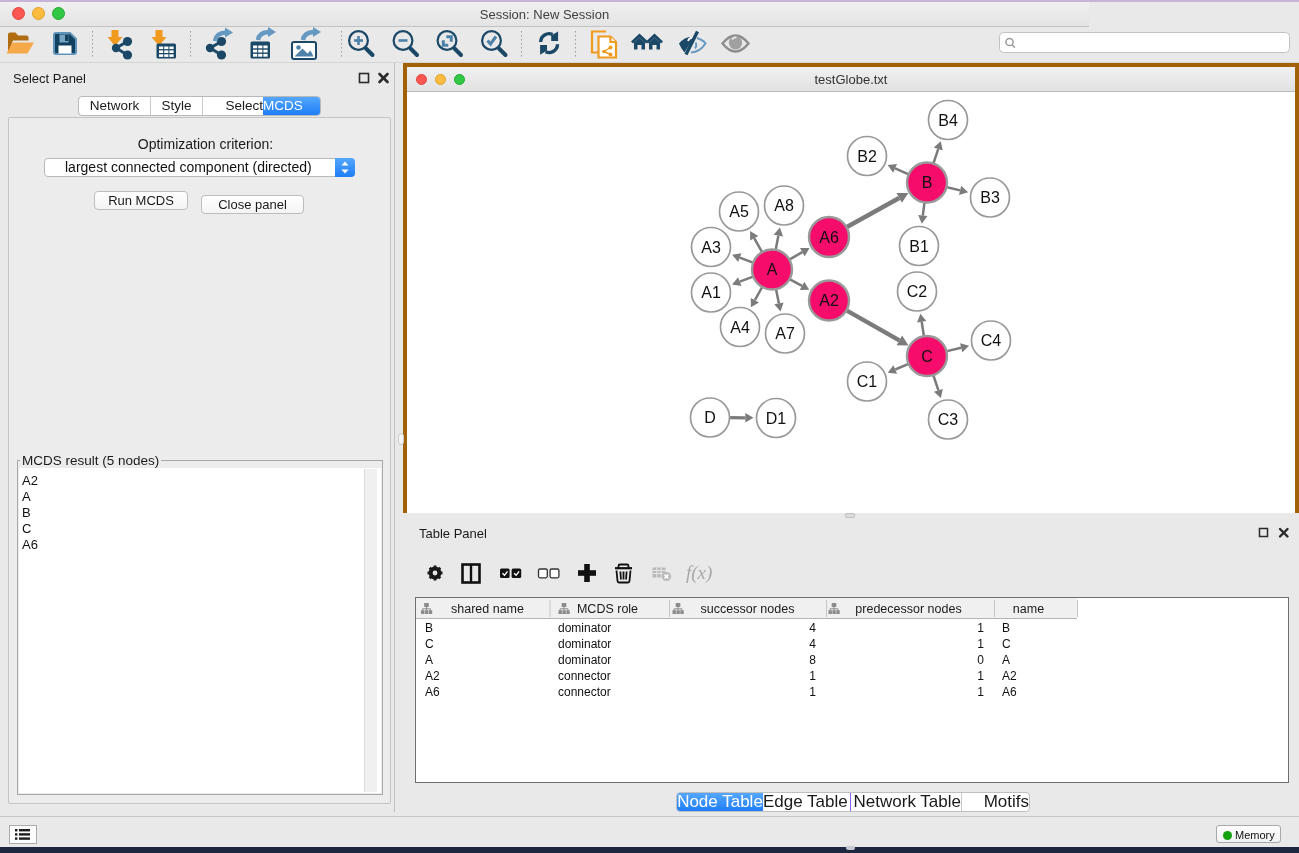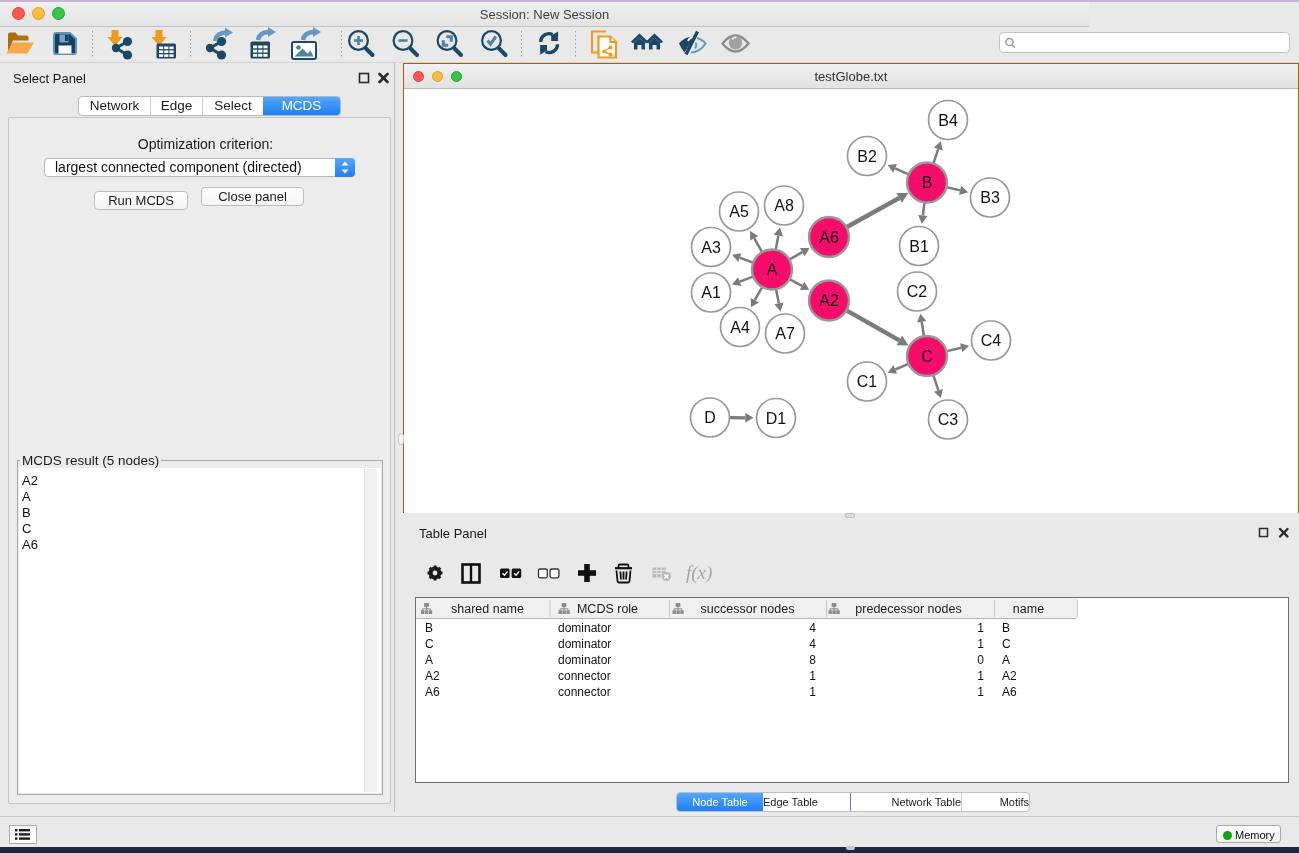--- a/index.html
+++ b/index.html
@@ -217,7 +217,7 @@
  <div class="abs" style="left:364px;top:406px;width:13px;height:323px;background:#f0f0f0;border-left:1px solid #dcdcdc"></div>
 </div>
 
-<div class="abs" style="left:403px;top:63px;width:896px;height:530px;border:1px solid #a16207;background:#fff">
+<div class="abs" style="left:403px;top:63px;width:896px;height:530px;border:4px solid #a16207;background:#fff">
  <div style="height:25px;background:linear-gradient(#f0f0f0,#e2e2e2);border-bottom:1px solid #b8b8b8;position:relative">
   <span class="tl" style="position:absolute;left:9px;top:7px;width:11px;height:11px;background:#fc5753;border:0.5px solid #e0443e"></span>
   <span class="tl" style="position:absolute;left:28px;top:7px;width:11px;height:11px;background:#fdbc40;border:0.5px solid #dfa023"></span>

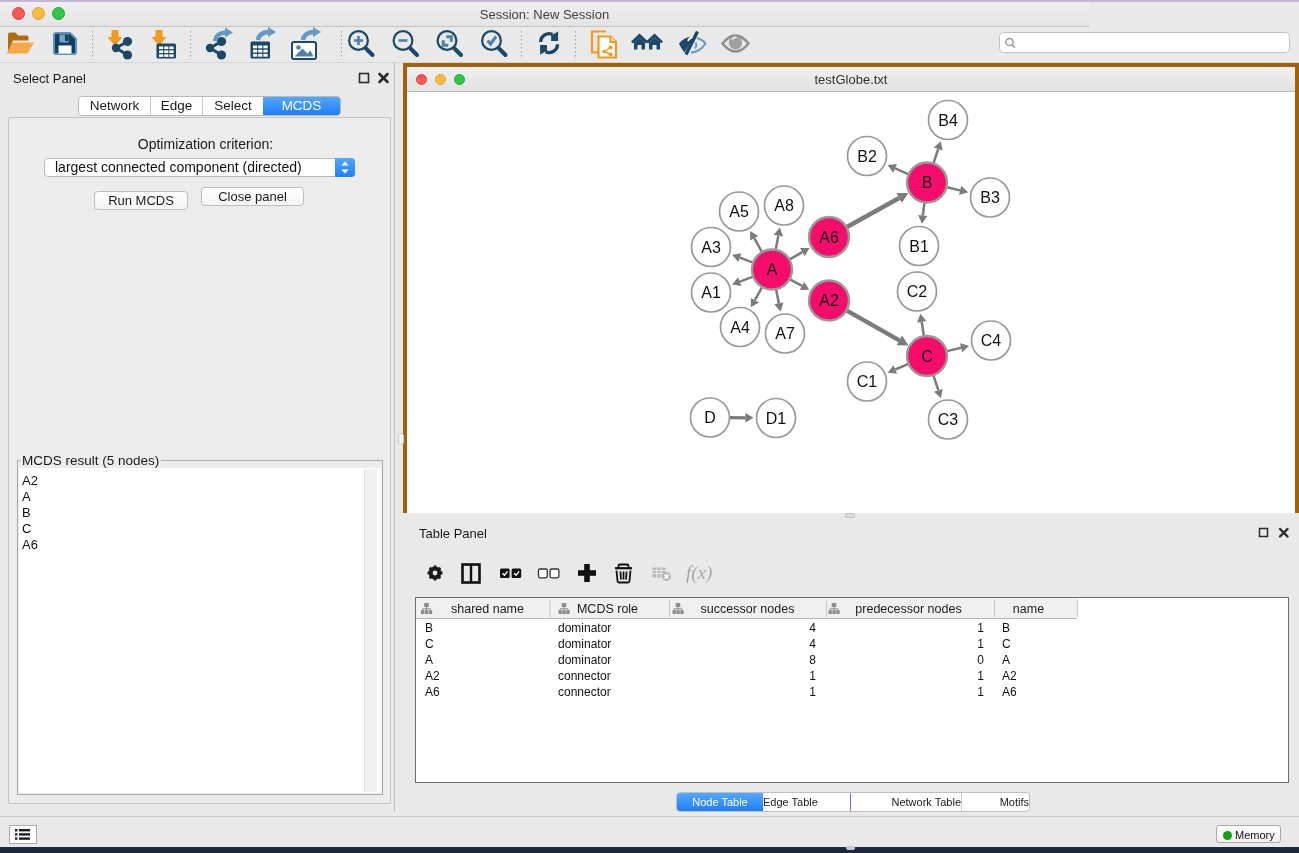--- a/index.html
+++ b/index.html
@@ -184,7 +184,7 @@
 
  <div class="abs" style="left:78px;top:33px;height:20px;display:flex;border:1px solid #b9b9b9;border-radius:4px;overflow:hidden;background:#fff;font-size:13.5px;line-height:18px;color:#1a1a1a">
    <div style="width:72px;text-align:center;border-right:1px solid #c9c9c9">Network</div>
-   <div style="width:52px;text-align:center;border-right:1px solid #c9c9c9">Edge</div>
+   <div style="width:52px;text-align:center;border-right:1px solid #c9c9c9">Style</div>
    <div style="width:60px;text-align:center">Select</div>
    <div style="width:77px;text-align:center;background:linear-gradient(#55a7fd,#1f7ef7);color:#fff">MCDS</div>
  </div>

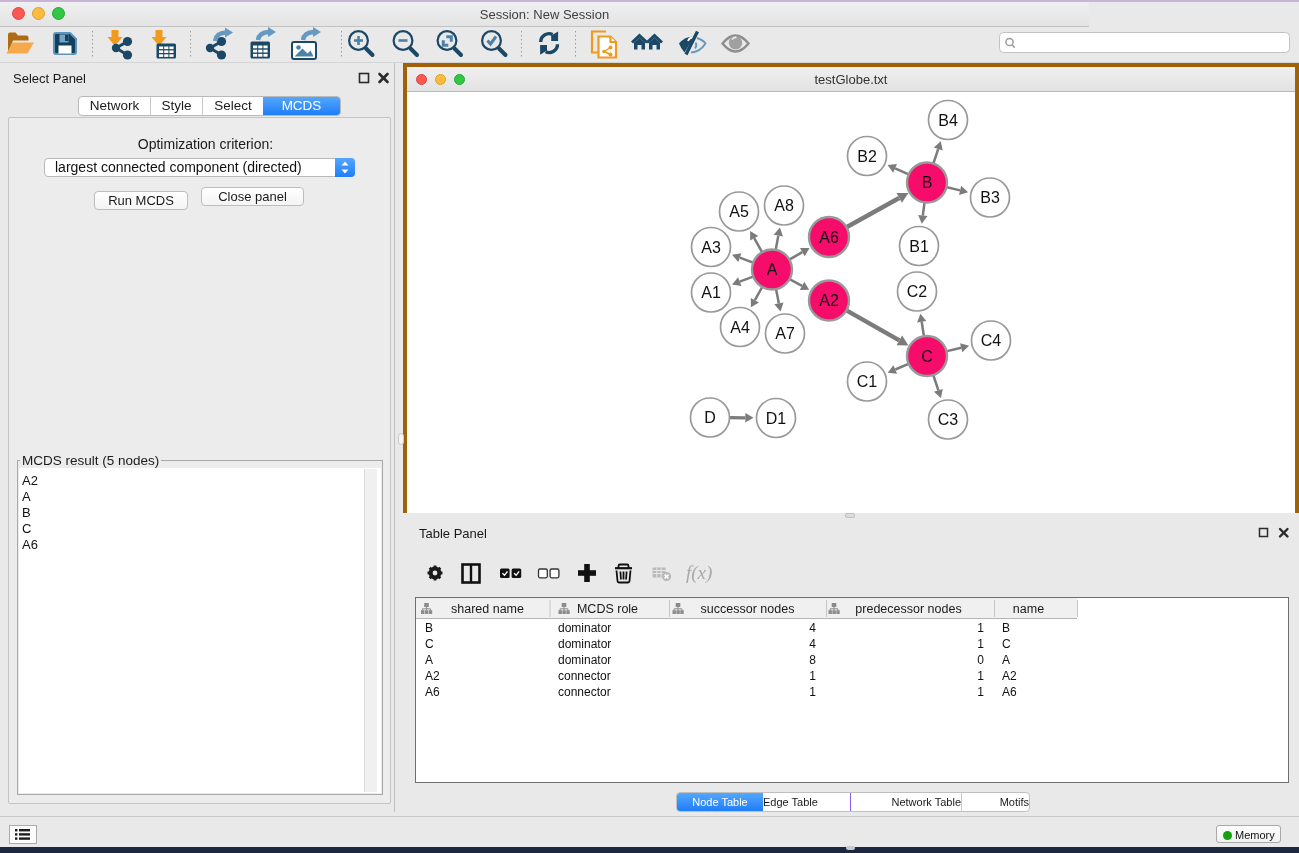--- a/index.html
+++ b/index.html
@@ -185,7 +185,7 @@
  <div class="abs" style="left:78px;top:33px;height:20px;display:flex;border:1px solid #b9b9b9;border-radius:4px;overflow:hidden;background:#fff;font-size:13.5px;line-height:18px;color:#1a1a1a">
    <div style="width:72px;text-align:center;border-right:1px solid #c9c9c9">Network</div>
    <div style="width:52px;text-align:center;border-right:1px solid #c9c9c9">Style</div>
-   <div style="width:60px;text-align:center">Select</div>
+   <div style="width:60px;text-align:right">Select</div>
    <div style="width:77px;text-align:center;background:linear-gradient(#55a7fd,#1f7ef7);color:#fff">MCDS</div>
  </div>
 

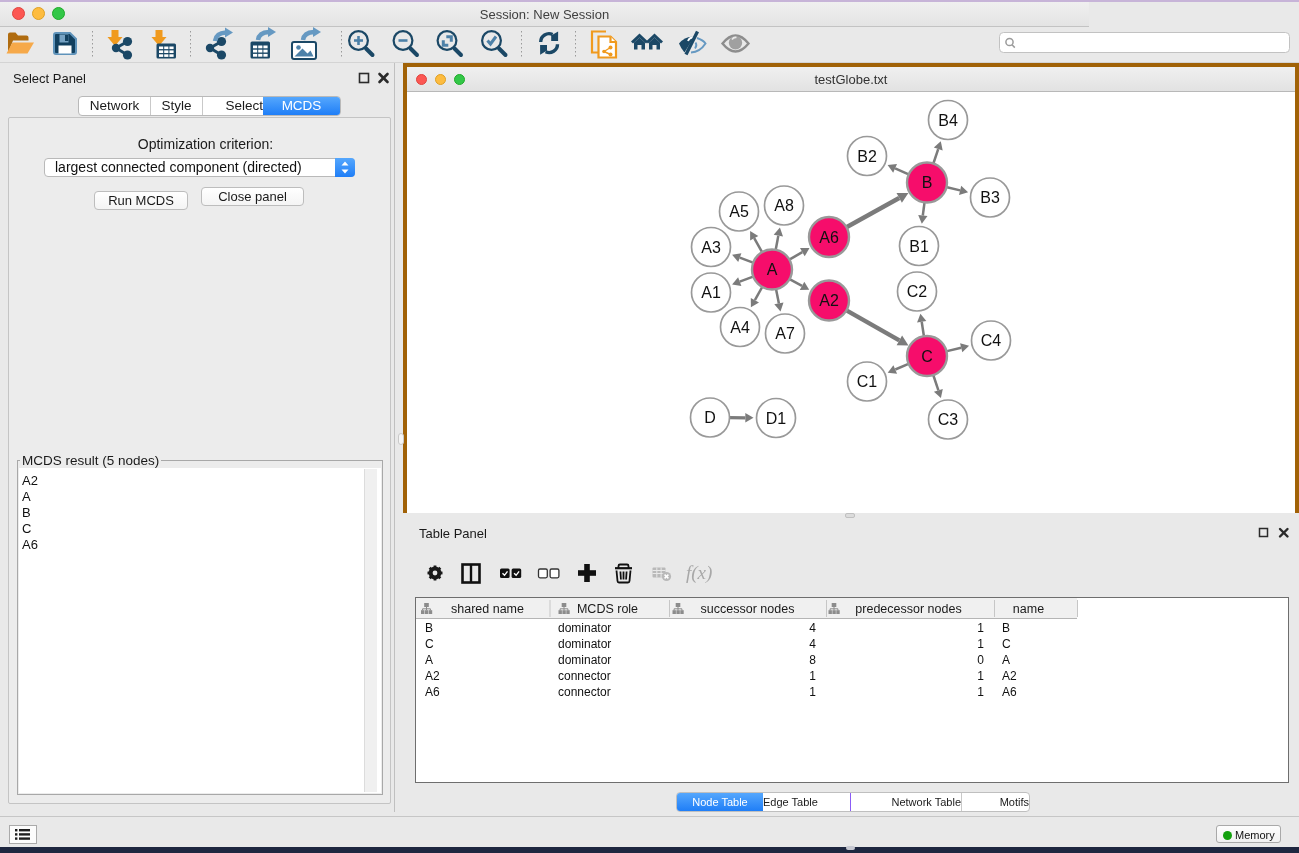--- a/index.html
+++ b/index.html
@@ -186,7 +186,7 @@
    <div style="width:72px;text-align:center;border-right:1px solid #c9c9c9">Network</div>
    <div style="width:52px;text-align:center;border-right:1px solid #c9c9c9">Style</div>
    <div style="width:60px;text-align:right">Select</div>
-   <div style="width:77px;text-align:center;background:linear-gradient(#55a7fd,#1f7ef7);color:#fff">MCDS</div>
+   <div style="width:57px;background:linear-gradient(#55a7fd,#1f7ef7);color:#fff">MCDS</div>
  </div>
 
  <div class="abs" style="left:8px;top:54px;width:383px;height:687px;background:#ececec;border:1px solid #c4c4c4;border-radius:2px"></div>

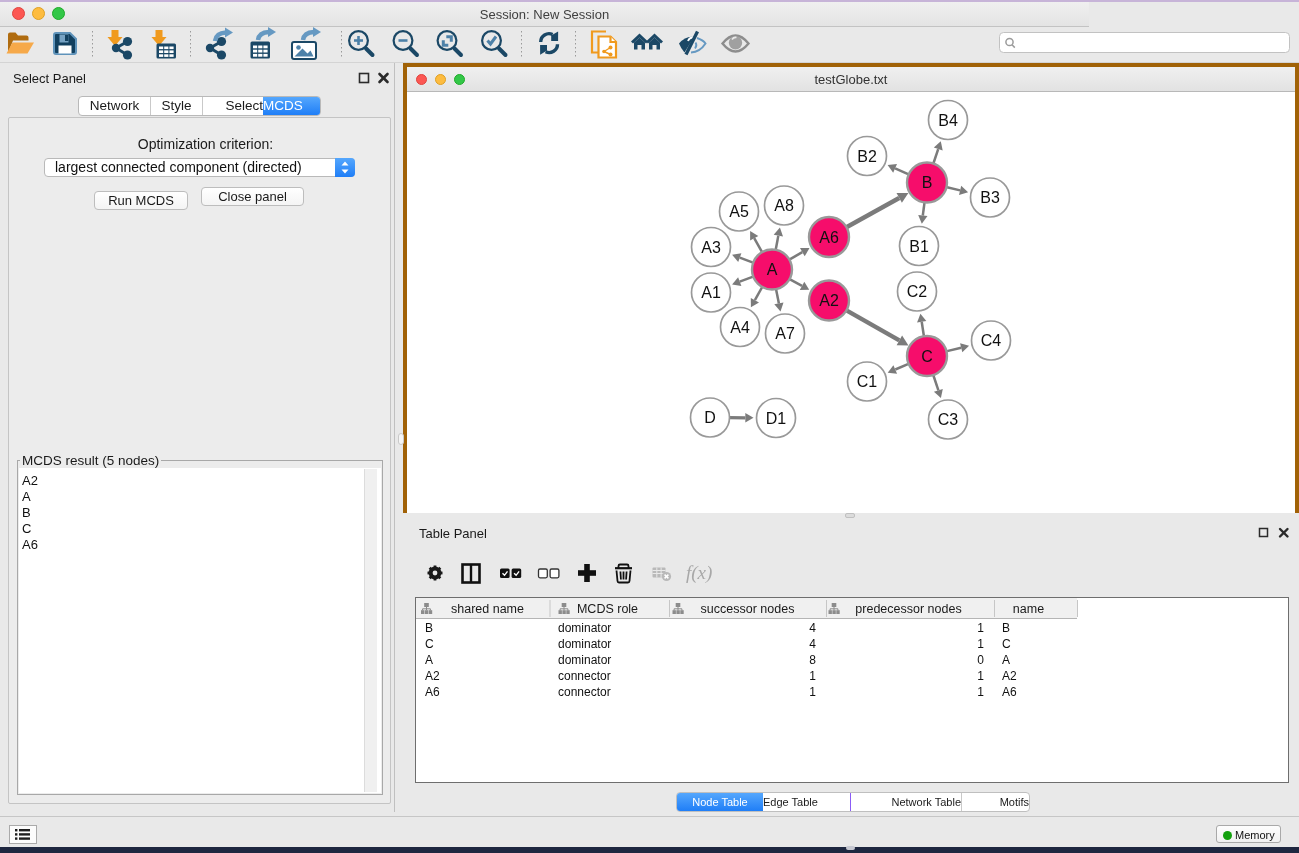--- a/index.html
+++ b/index.html
@@ -192,7 +192,7 @@
  <div class="abs" style="left:8px;top:54px;width:383px;height:687px;background:#ececec;border:1px solid #c4c4c4;border-radius:2px"></div>
  <div class="abs" style="left:0;top:73px;width:395px;text-align:center;font-size:14px;color:#1a1a1a"><span style="margin-left:16px">Optimization criterion:</span></div>
 
- <div class="abs" style="left:44px;top:95px;width:311px;height:19px;background:#fff;border:1px solid #b9b9b9;border-radius:4px;font-size:14px;line-height:17px;color:#111;padding-left:10px">largest connected component (directed)
+ <div class="abs" style="left:44px;top:95px;width:311px;height:19px;background:#fff;border:1px solid #b9b9b9;border-radius:4px;font-size:14px;line-height:17px;color:#111;padding-left:20px">largest connected component (directed)
    <svg class="abs" style="right:-1px;top:-1px" width="20" height="19">
      <rect x="0" y="0" width="20" height="19" rx="4" fill="url(#gb)"></rect>
      <defs>

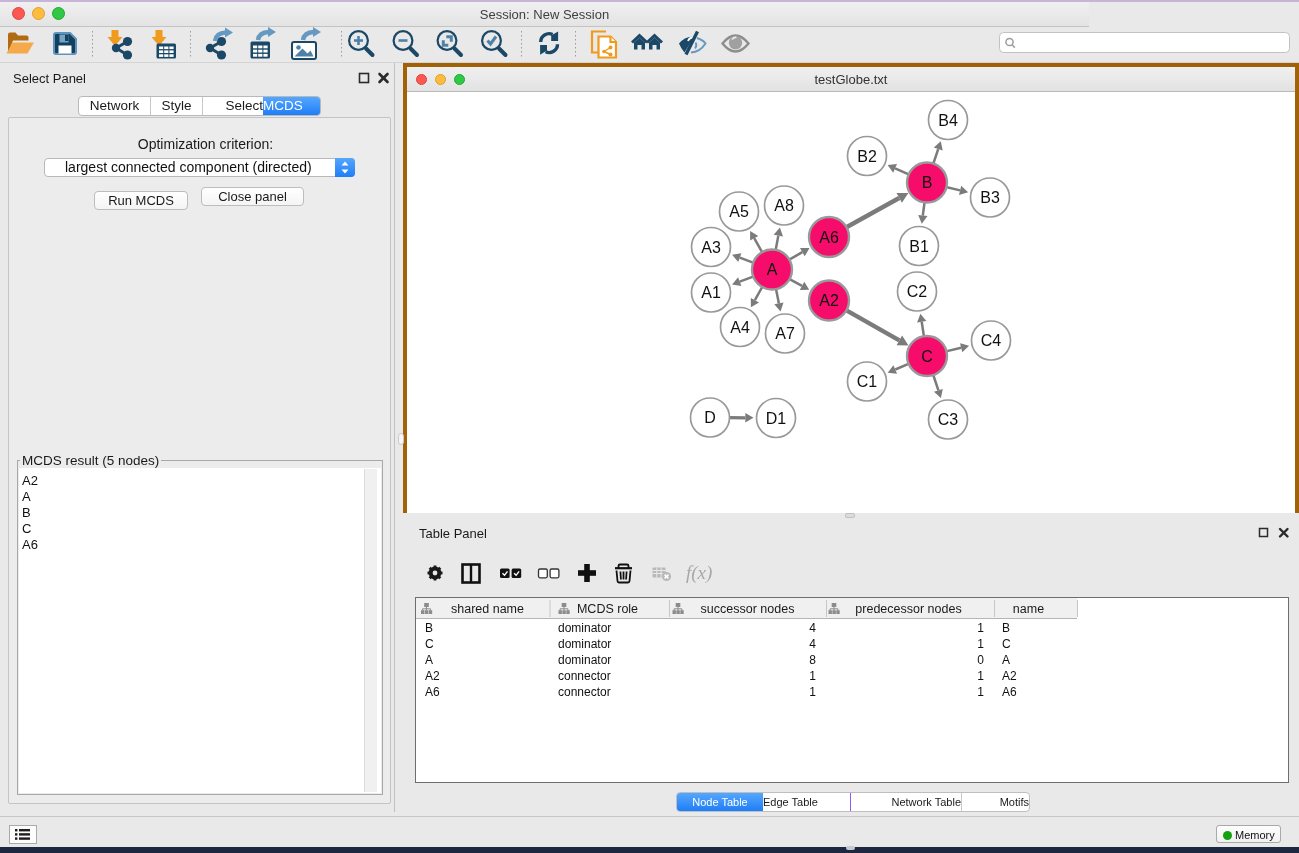--- a/index.html
+++ b/index.html
@@ -208,7 +208,7 @@
  </div>
 
  <div class="abs" style="left:94px;top:128px;width:94px;height:19px;background:linear-gradient(#fff,#f4f4f4);border:1px solid #bdbdbd;border-radius:4px;font-size:13px;line-height:17px;text-align:center;color:#1a1a1a">Run MCDS</div>
- <div class="abs" style="left:201px;top:124px;width:103px;height:19px;background:linear-gradient(#fff,#f4f4f4);border:1px solid #bdbdbd;border-radius:4px;font-size:13px;line-height:17px;text-align:center;color:#1a1a1a">Close panel</div>
+ <div class="abs" style="left:201px;top:132px;width:103px;height:19px;background:linear-gradient(#fff,#f4f4f4);border:1px solid #bdbdbd;border-radius:4px;font-size:13px;line-height:17px;text-align:center;color:#1a1a1a">Close panel</div>
 
  <fieldset class="abs" style="left:17px;top:390px;width:366px;height:342px;border:1px solid #a8a8a8;border-radius:0;padding:0">
    <legend style="font-size:13.5px;color:#1a1a1a;margin-left:2px;padding:0 2px">MCDS result (5 nodes)</legend>

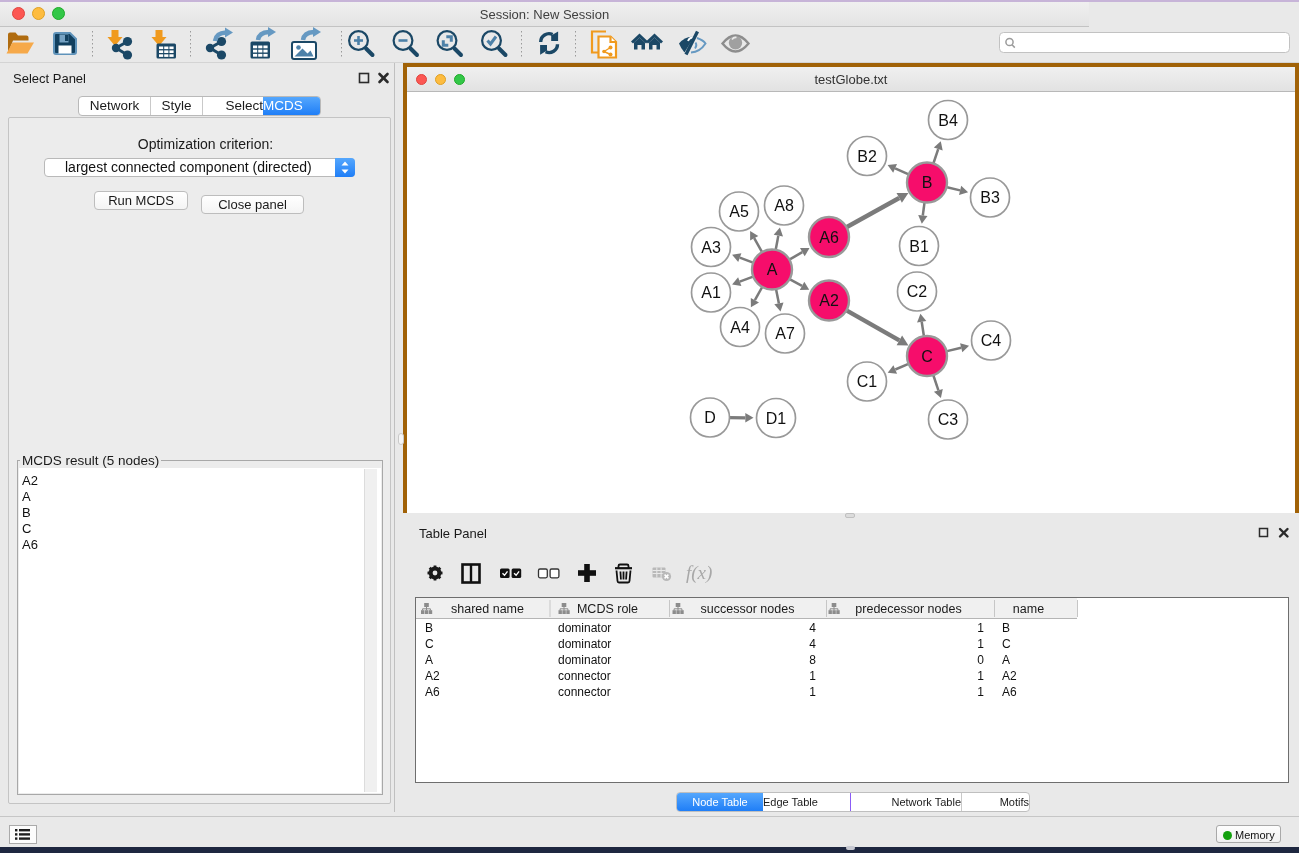--- a/index.html
+++ b/index.html
@@ -461,7 +461,7 @@
  <span class="abs" style="left:577px">A6</span>
 </div>
 
- <div class="abs" style="left:280px;top:279px;height:20px;display:flex;border:1px solid #bfbfbf;border-radius:4px;overflow:hidden;background:#fff;font-size:11px;line-height:18px;color:#1a1a1a">
+ <div class="abs" style="left:280px;top:279px;height:20px;display:flex;border:1px solid #bfbfbf;border-radius:4px;overflow:hidden;background:#fff;font-size:17px;line-height:18px;color:#1a1a1a">
    <div style="width:86px;text-align:center;background:linear-gradient(#55a7fd,#1f7ef7);color:#fff">Node Table</div>
    <div style="width:88px;border-right:1px solid #8b5cf6">Edge Table</div>
    <div style="width:111px;text-align:right;border-right:1px solid #c9c9c9">Network Table</div>

